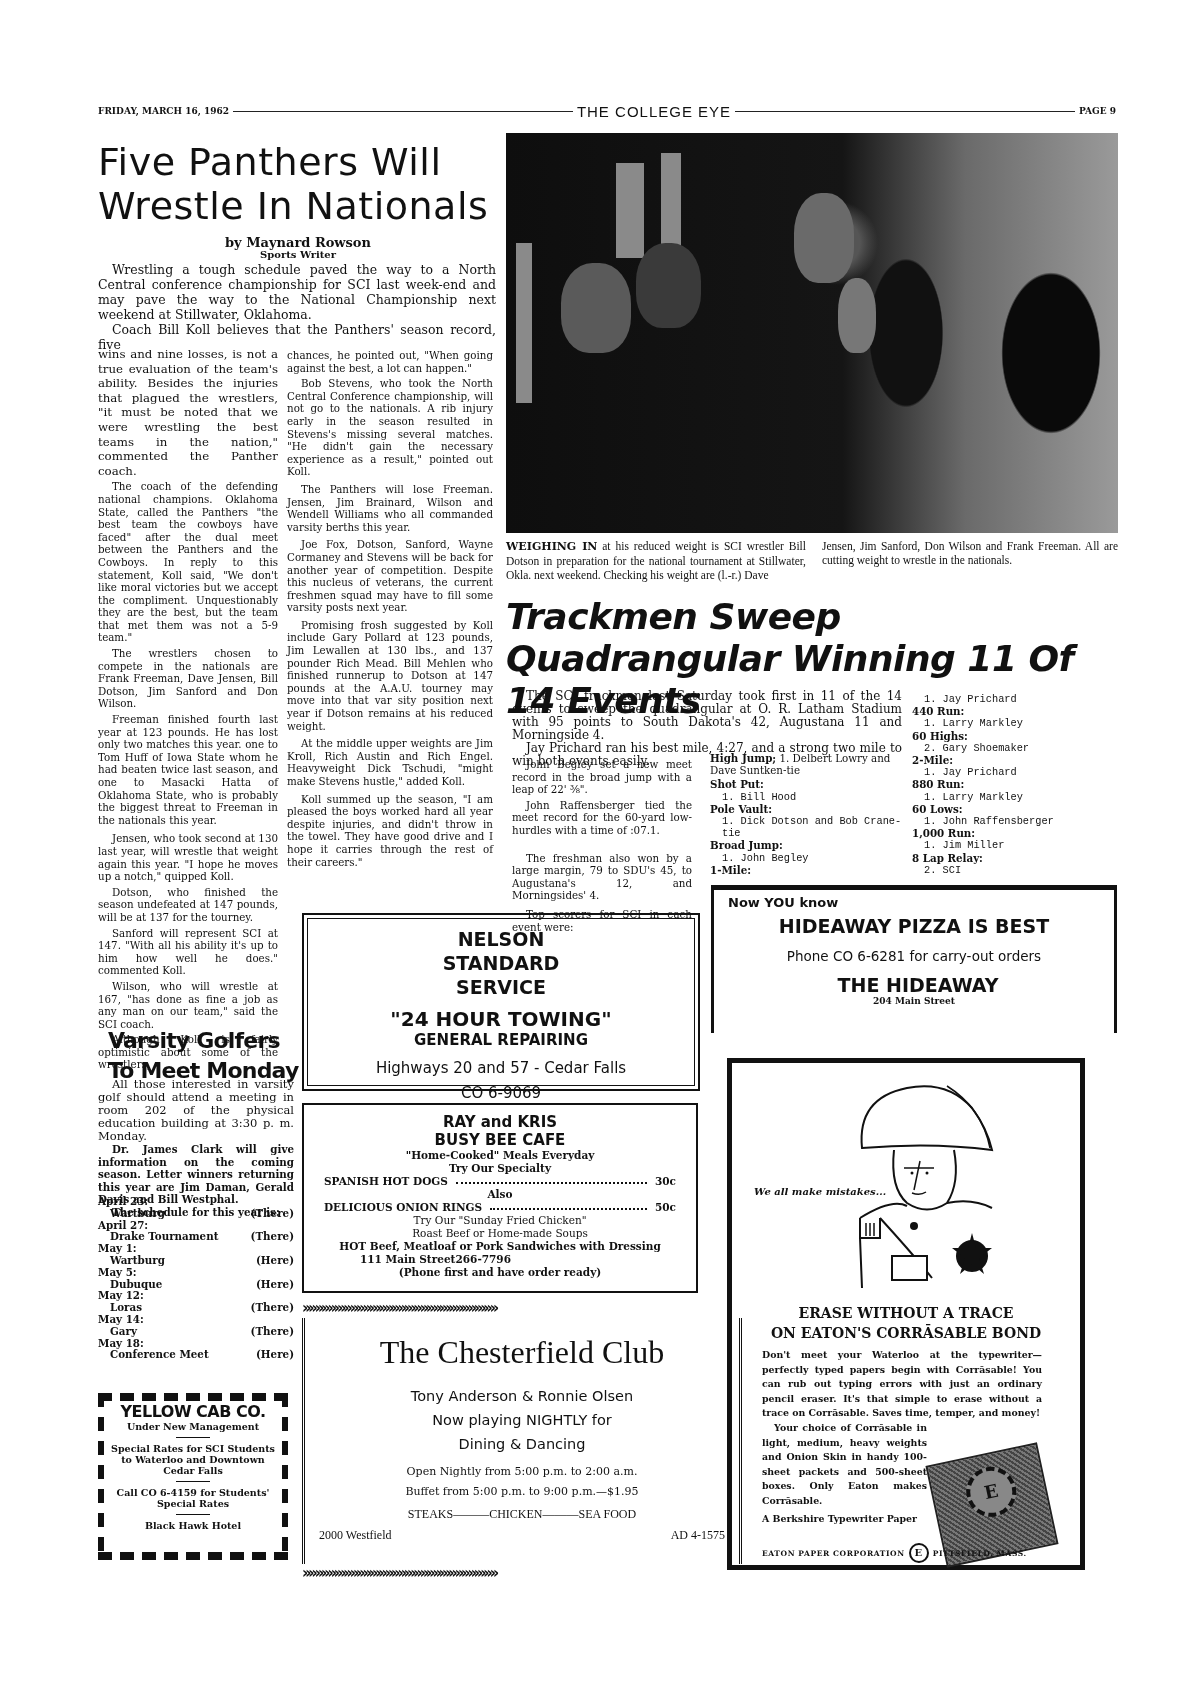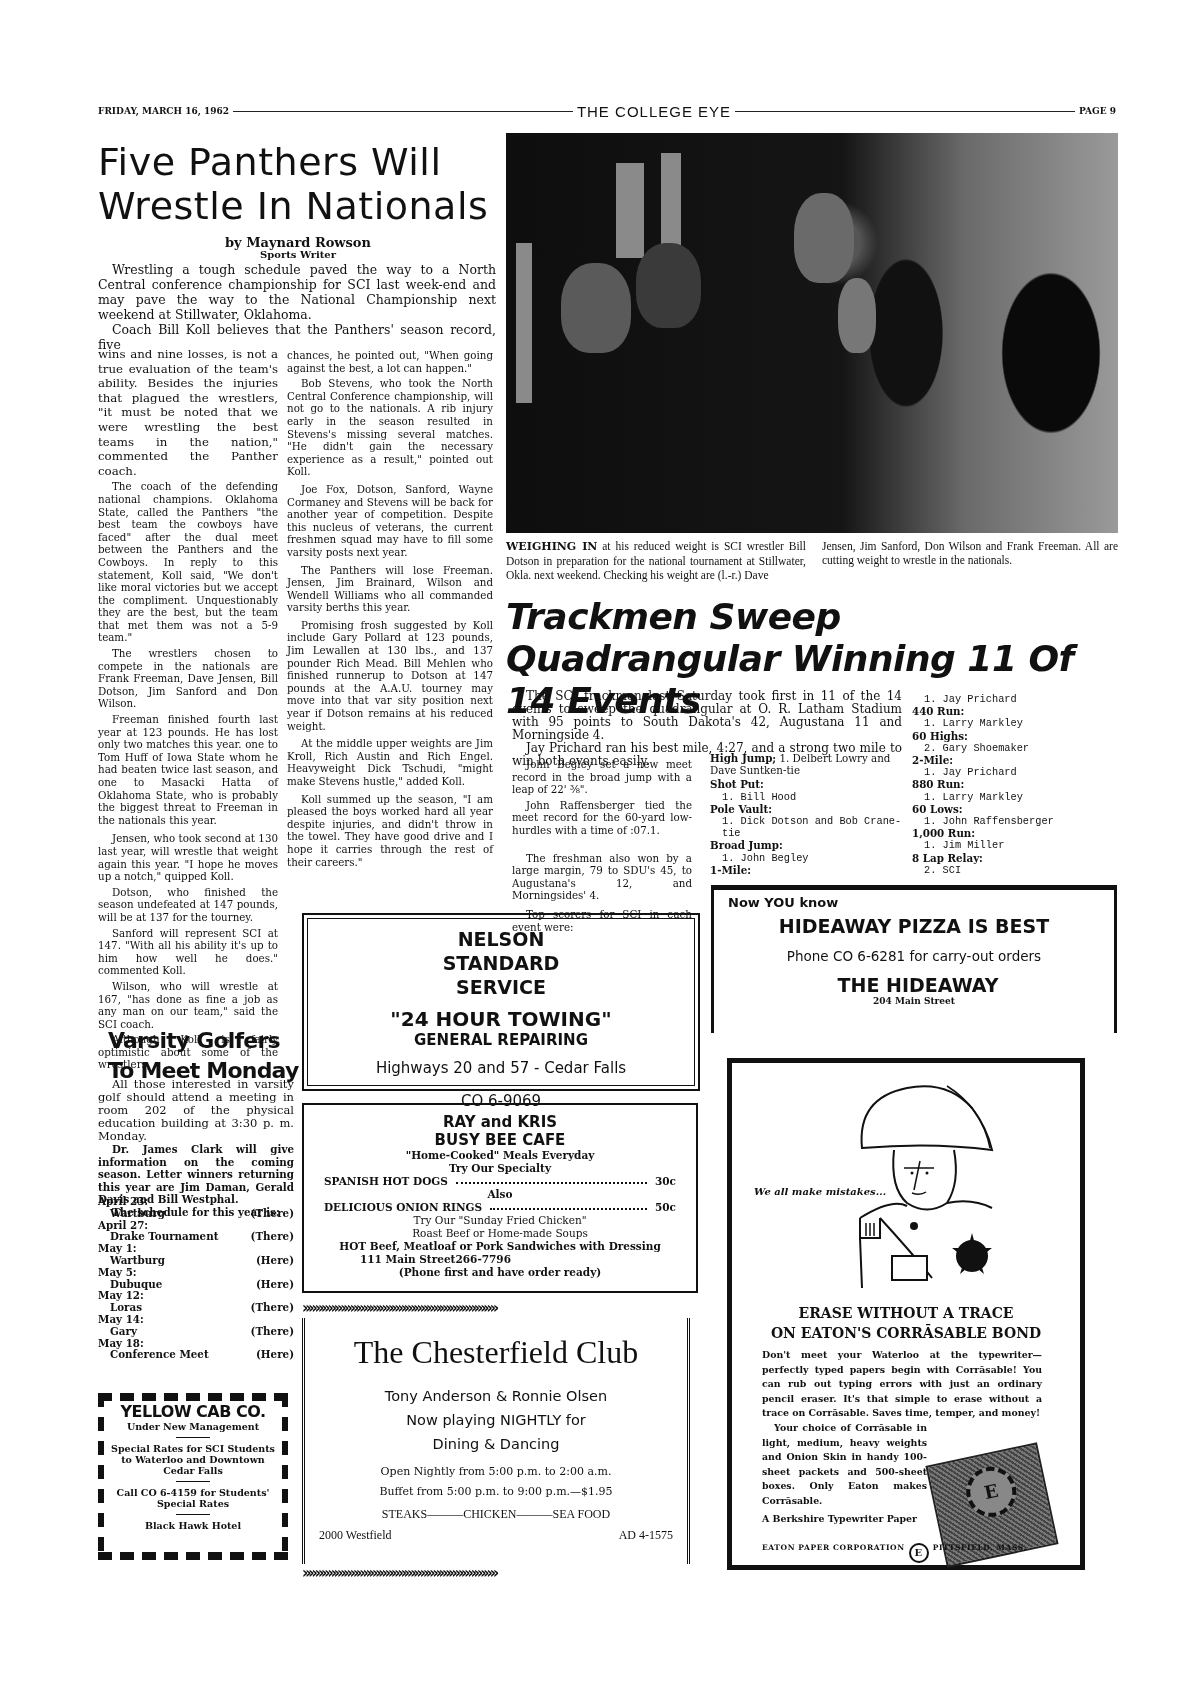--- a/index.html
+++ b/index.html
@@ -145,8 +145,8 @@
 <div class="abs col2 body-sm" style="top:349px;">
   <p class="p" style="text-indent:0">chances, he pointed out, "When going against the best, a lot can happen."</p>
   <p class="p" style="margin-top:3px">Bob Stevens, who took the North Central Conference championship, will not go to the nationals. A rib injury early in the season resulted in Stevens's missing several matches. "He didn't gain the necessary experience as a result," pointed out Koll.</p>
+  <p class="p" style="margin-top:5px">The Panthers will lose Freeman. Jensen, Jim Brainard, Wilson and Wendell Williams who all commanded varsity berths this year.</p>
   <p class="p" style="margin-top:5px">Joe Fox, Dotson, Sanford, Wayne Cormaney and Stevens will be back for another year of competition. Despite this nucleus of veterans, the current freshmen squad may have to fill some varsity posts next year.</p>
-  <p class="p" style="margin-top:5px">The Panthers will lose Freeman. Jensen, Jim Brainard, Wilson and Wendell Williams who all commanded varsity berths this year.</p>
   <p class="p" style="margin-top:5px">Promising frosh suggested by Koll include Gary Pollard at 123 pounds, Jim Lewallen at 130 lbs., and 137 pounder Rich Mead. Bill Mehlen who finished runnerup to Dotson at 147 pounds at the A.A.U. tourney may move into that var sity position next year if Dotson remains at his reduced weight.</p>
   <p class="p" style="margin-top:5px">At the middle upper weights are Jim Kroll, Rich Austin and Rich Engel. Heavyweight Dick Tschudi, "might make Stevens hustle," added Koll.</p>
   <p class="p" style="margin-top:5px">Koll summed up the season, "I am pleased the boys worked hard all year despite injuries, and didn't throw in the towel. They have good drive and I hope it carries through the rest of their careers."</p>

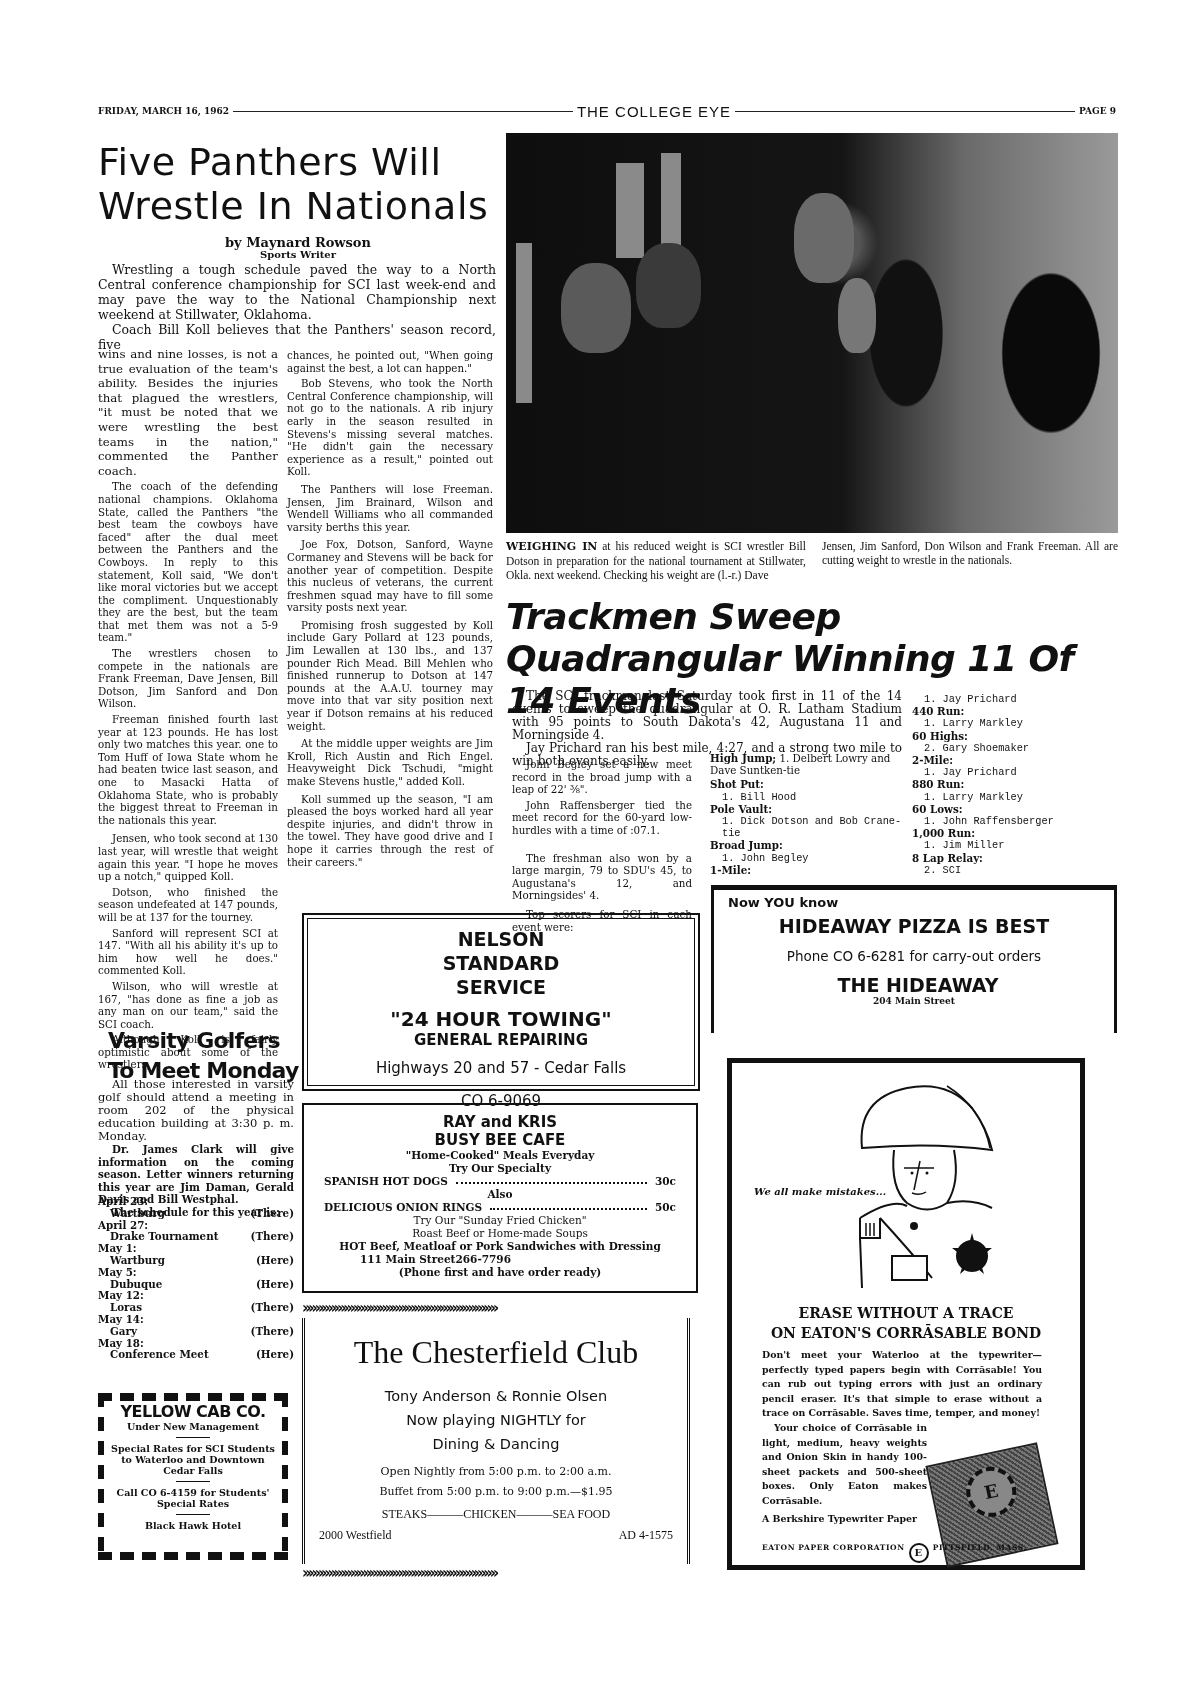--- a/index.html
+++ b/index.html
@@ -272,7 +272,7 @@
   <div class="l2">"24 HOUR TOWING"</div>
   <div class="l3">GENERAL REPAIRING</div>
   <div class="l4">Highways 20 and 57 - Cedar Falls</div>
-  <div class="l4" style="margin-top:12px">CO 6-9069</div>
+  <div class="l4" style="margin-top:4px">CO 6-9069</div>
 </div>
 
 <div id="busybee-ad" class="abs">

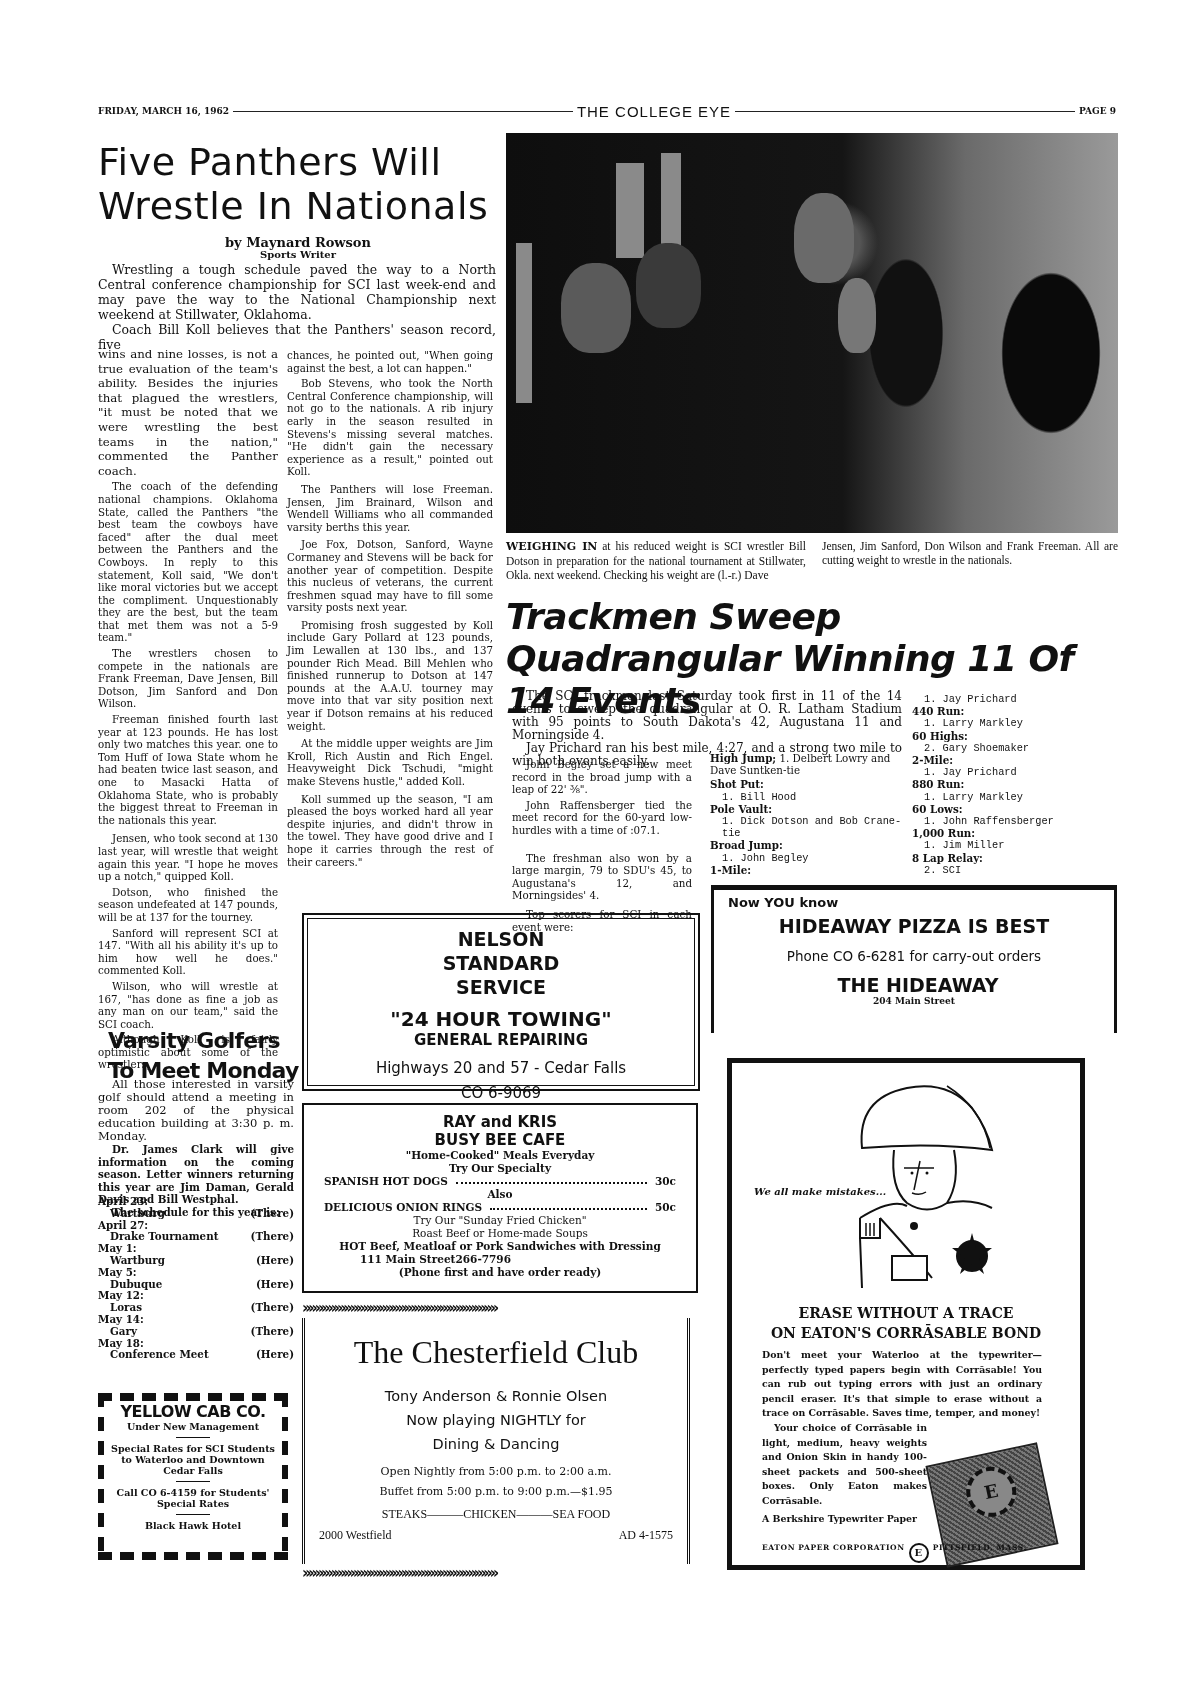--- a/index.html
+++ b/index.html
@@ -81,7 +81,7 @@
 
   
   .chevrons{position:absolute;left:302px;width:396px;height:14px;overflow:hidden;white-space:nowrap;font-family:"DejaVu Sans",sans-serif;font-weight:bold;font-size:15px;line-height:14px;letter-spacing:-3px;}
-  #chest-ad{left:302px;top:1318px;width:388px;height:246px;border-left:3px double #111;border-right:3px double #111;box-sizing:border-box;text-align:center;}
+  #chest-ad{left:302px;top:1318px;width:440px;height:246px;border-left:3px double #111;border-right:3px double #111;box-sizing:border-box;text-align:center;}
   #chest-ad .name{font-family:"Liberation Serif",serif;font-size:32px;line-height:40px;margin-top:14px;}
   #chest-ad .perf{font-family:"DejaVu Sans",sans-serif;font-size:14.5px;line-height:24px;}
   #chest-ad .hrs{font-family:"DejaVu Serif",serif;font-size:11px;line-height:20px;}

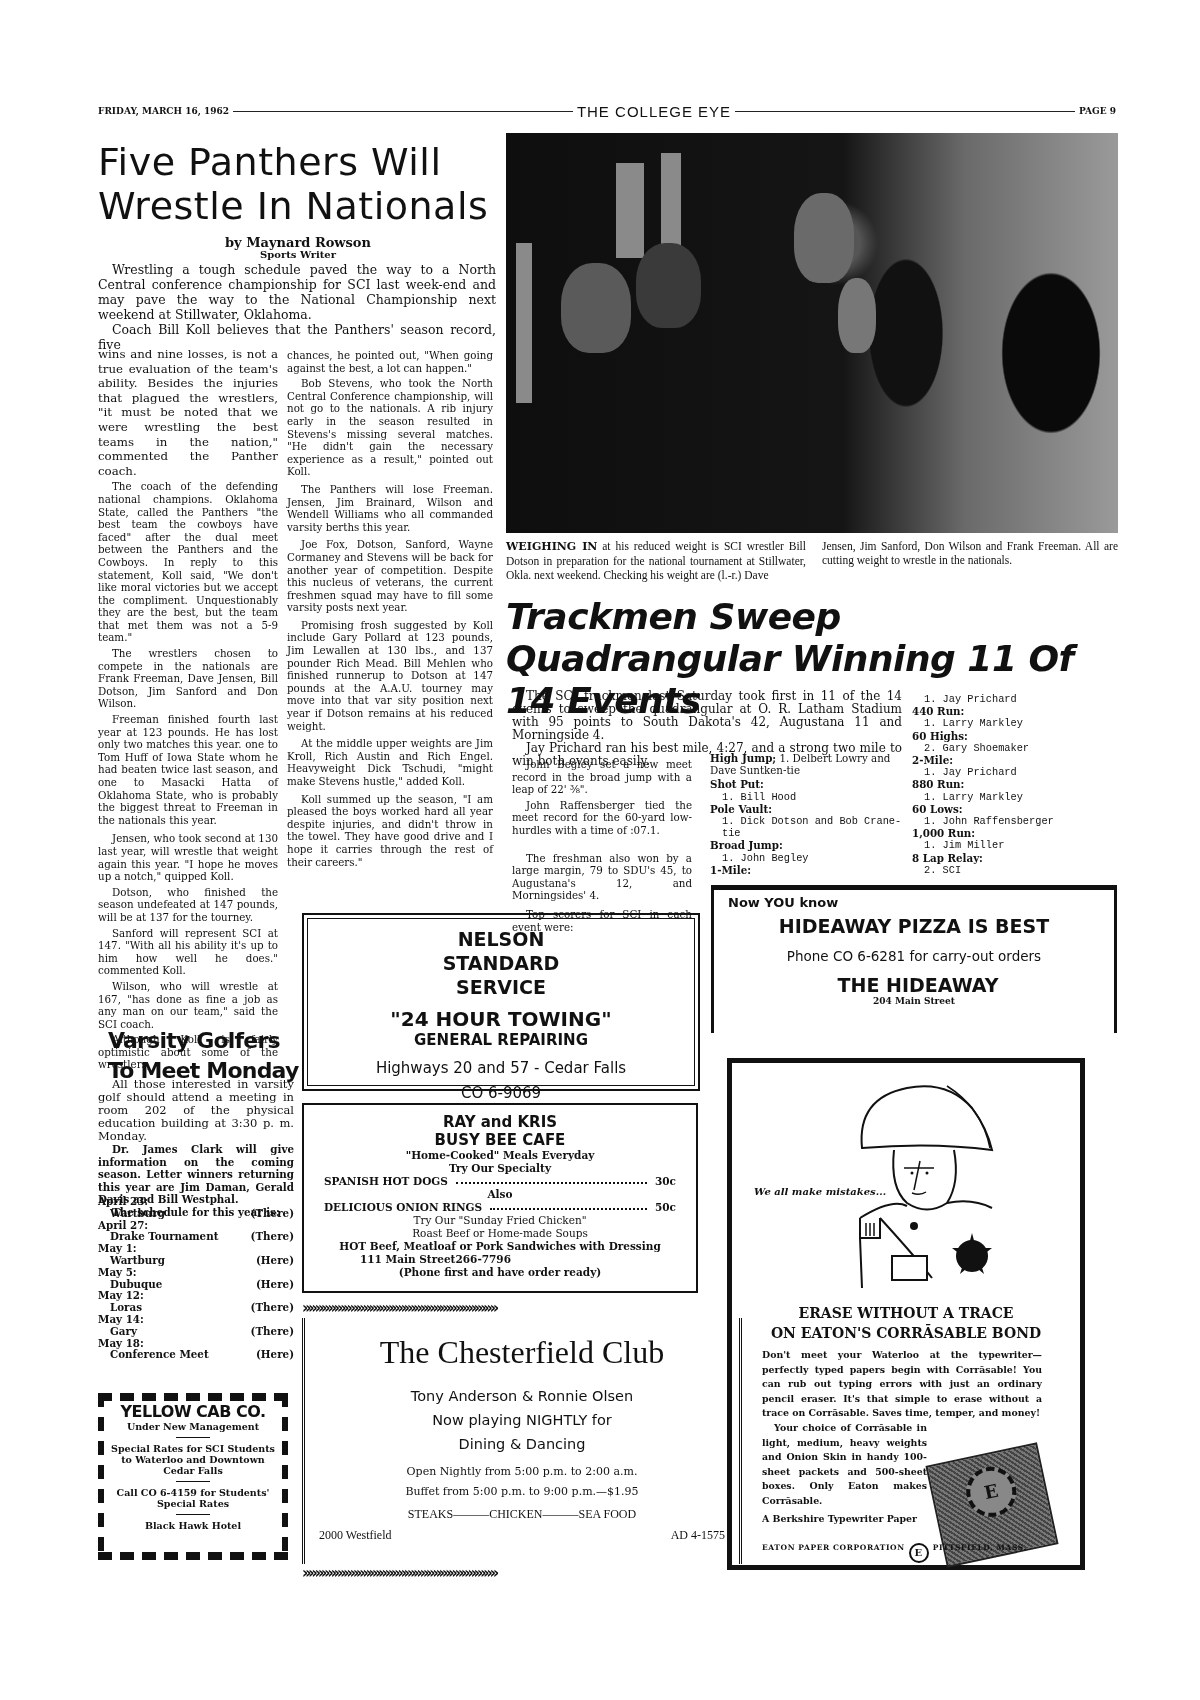--- a/index.html
+++ b/index.html
@@ -103,7 +103,7 @@
   #eaton-ad .copy{position:absolute;left:30px;width:280px;top:285px;font-family:"DejaVu Serif",serif;font-weight:bold;font-size:9.4px;line-height:14.5px;text-align:justify;}
   #eaton-ad .copy2{position:absolute;left:30px;width:165px;top:355px;font-family:"DejaVu Serif",serif;font-weight:bold;font-size:9.4px;line-height:14.5px;text-align:justify;}
   #eaton-ad .brand{position:absolute;left:30px;top:450px;font-family:"DejaVu Serif",serif;font-weight:bold;font-size:9.4px;}
-  #eaton-ad .corp{position:absolute;left:30px;right:14px;top:480px;font-family:"DejaVu Serif",serif;font-weight:bold;font-size:7.5px;letter-spacing:0.6px;display:flex;align-items:flex-start;gap:4px;}
+  #eaton-ad .corp{position:absolute;left:30px;right:14px;top:480px;font-family:"DejaVu Serif",serif;font-weight:bold;font-size:7.5px;letter-spacing:0.6px;display:flex;align-items:center;gap:4px;}
   #eaton-ad .e-logo{display:inline-block;width:16px;height:16px;border:2px solid #111;border-radius:50%;text-align:center;font-size:10px;line-height:16px;}
   #eaton-ad .box{position:absolute;left:203px;top:390px;width:110px;height:100px;transform:rotate(-12deg);background:
      repeating-linear-gradient(45deg,#444 0 2px,#777 2px 4px);border:2px solid #222;}

